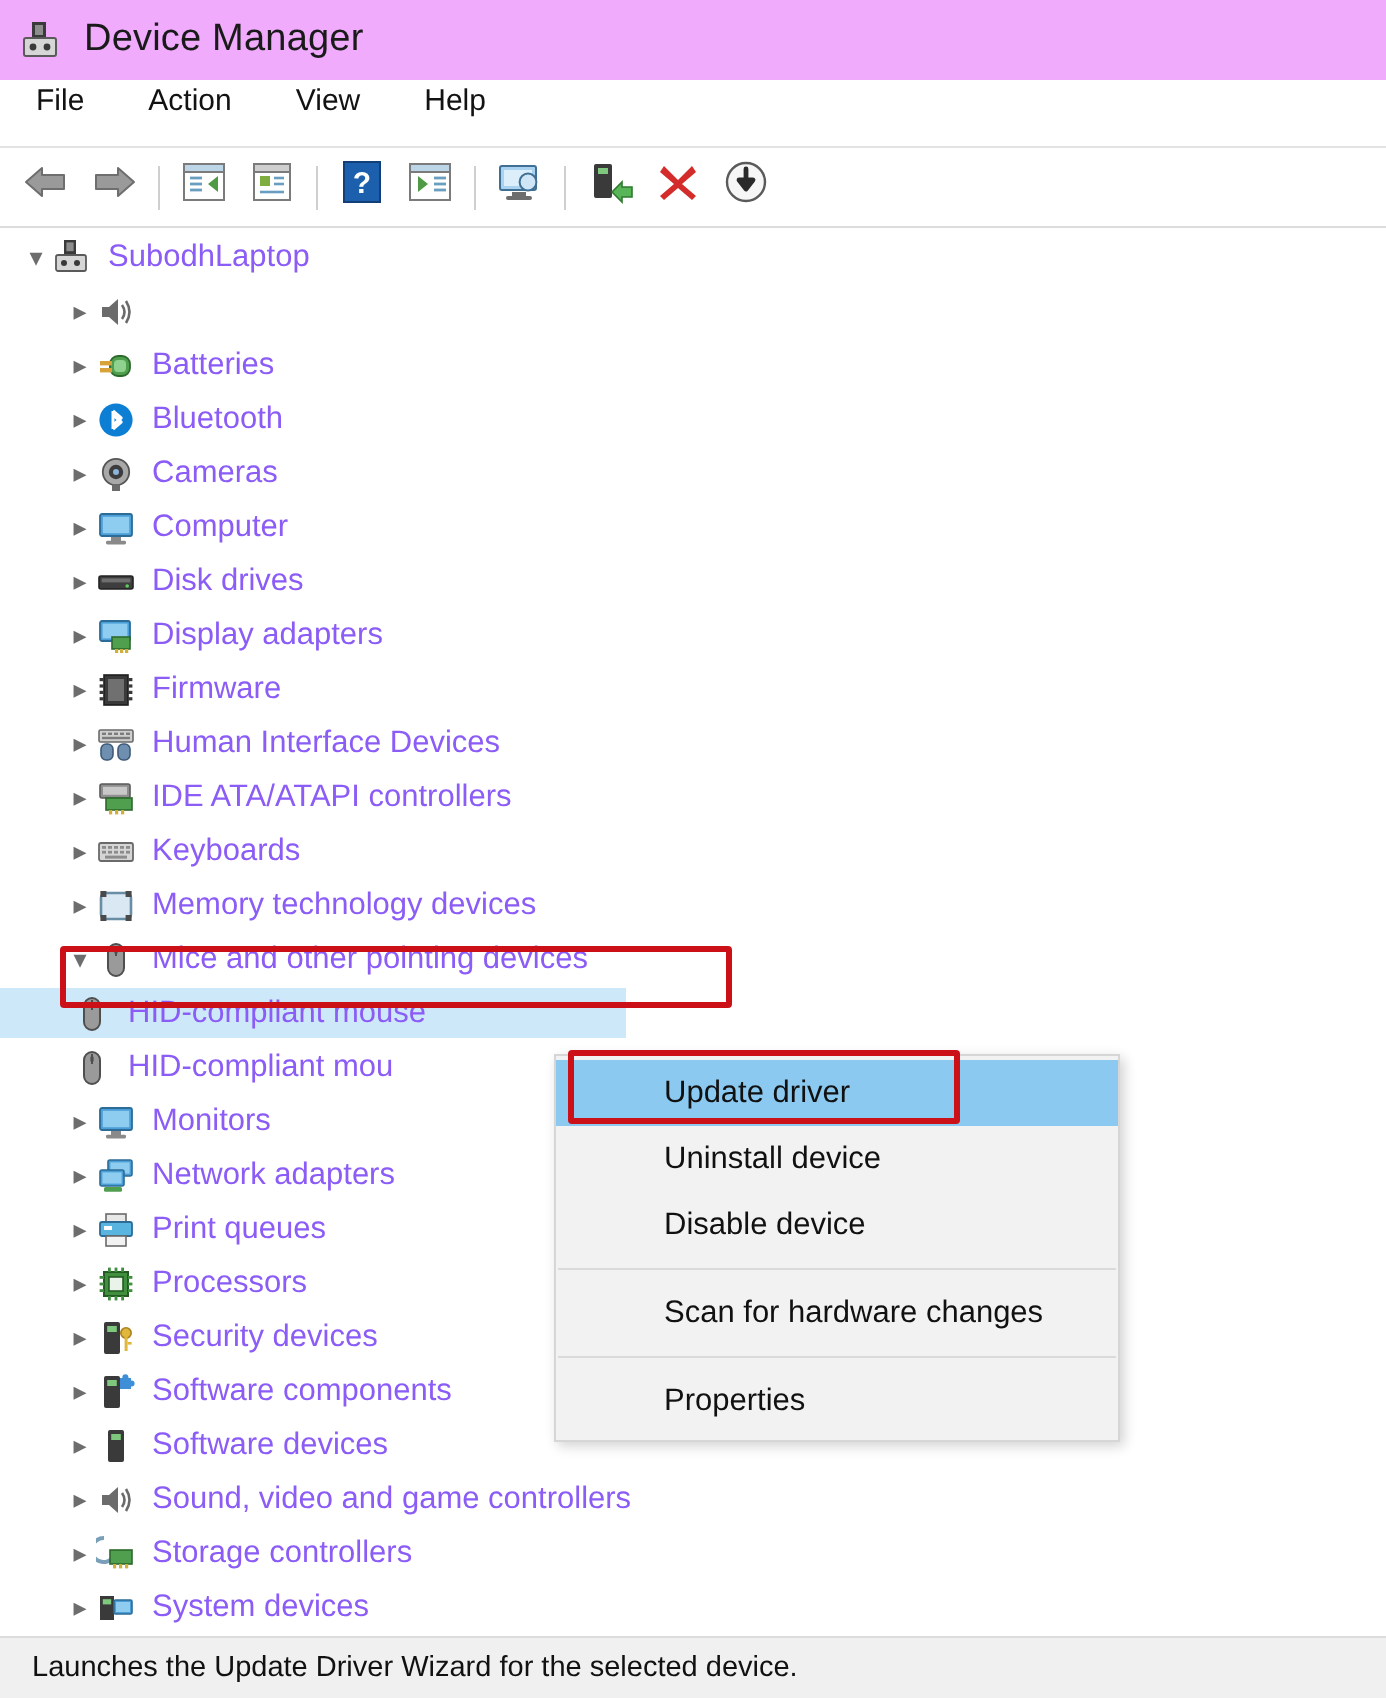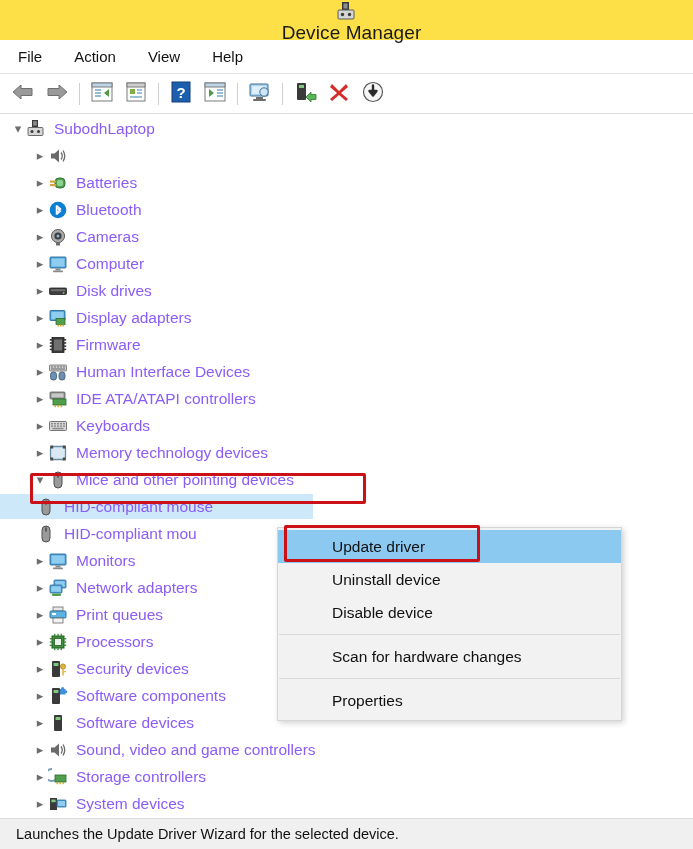--- a/index.html
+++ b/index.html
@@ -22,8 +22,7 @@
     display: flex;
     align-items: center;
     padding-left: 10px;
-    background: #fde047;
-    flex-direction: column;
+    background: #f0abfc;
   }
   .titlebar .app-icon {
     width: 22px; height: 22px;

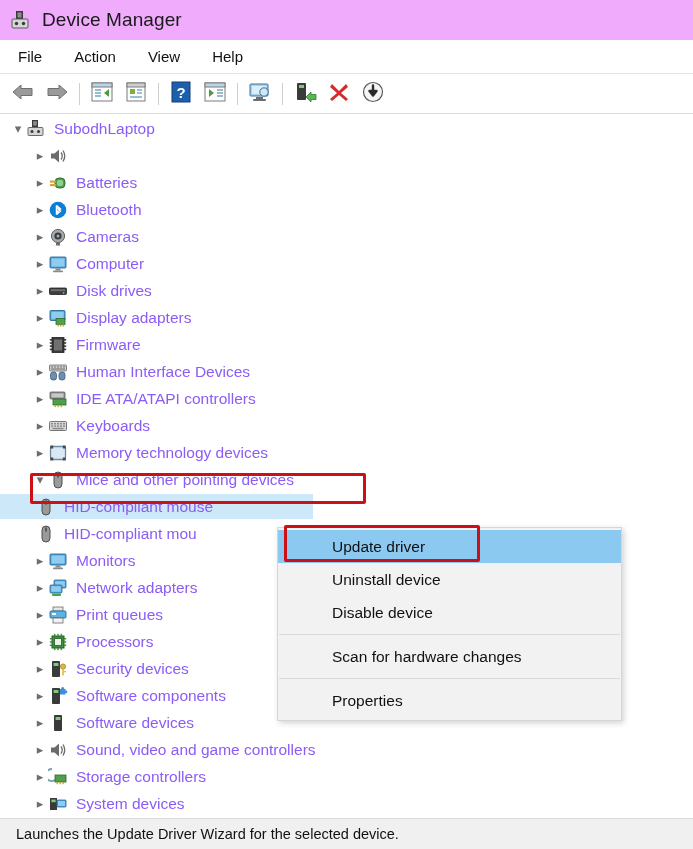--- a/index.html
+++ b/index.html
@@ -40,7 +40,6 @@
   .menubar {
     height: 33px;
     display: flex;
-    align-items: center;
     padding-left: 16px;
     background: #ffffff;
   }

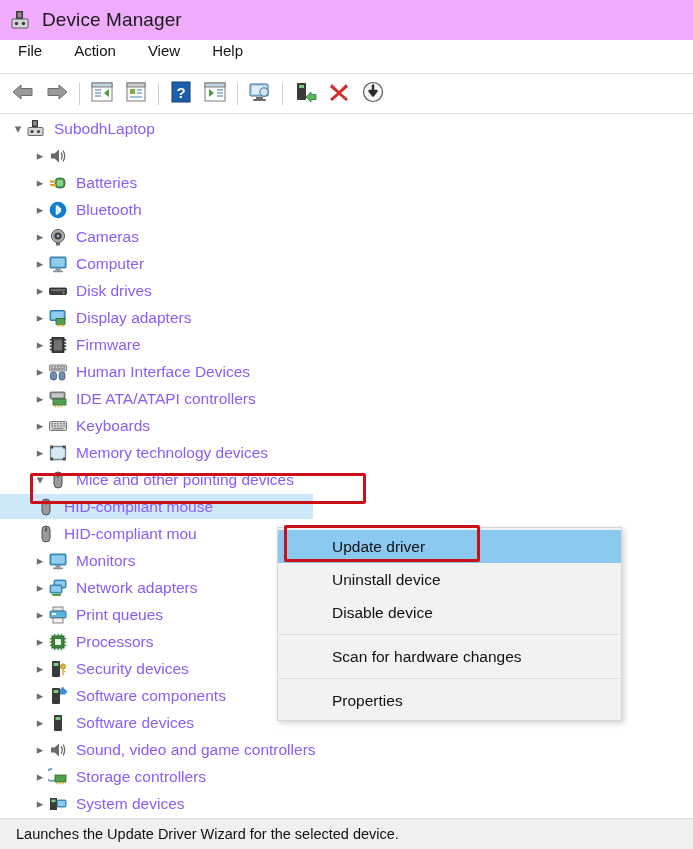--- a/index.html
+++ b/index.html
@@ -141,7 +141,7 @@
   .ctxmenu {
     position: absolute;
     left: 277px; top: 527px;
-    width: 345px;
+    width: 283px;
     background: #f2f2f2;
     border: 1px solid #d6d6d6;
     box-shadow: 2px 2px 6px rgba(0,0,0,0.18);

